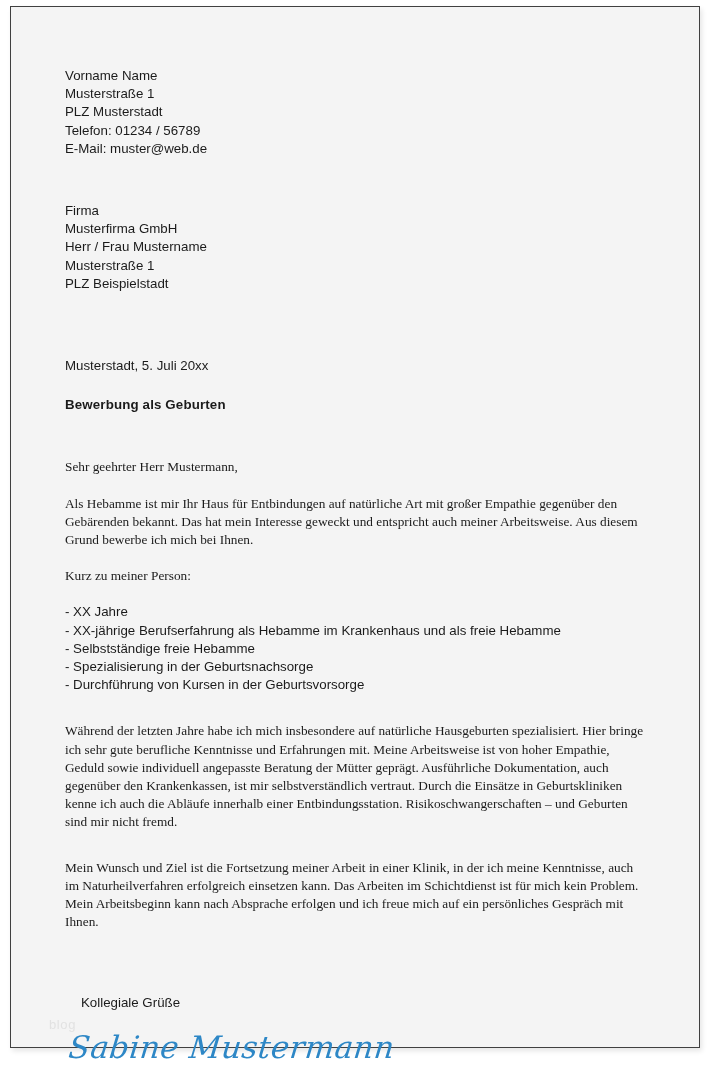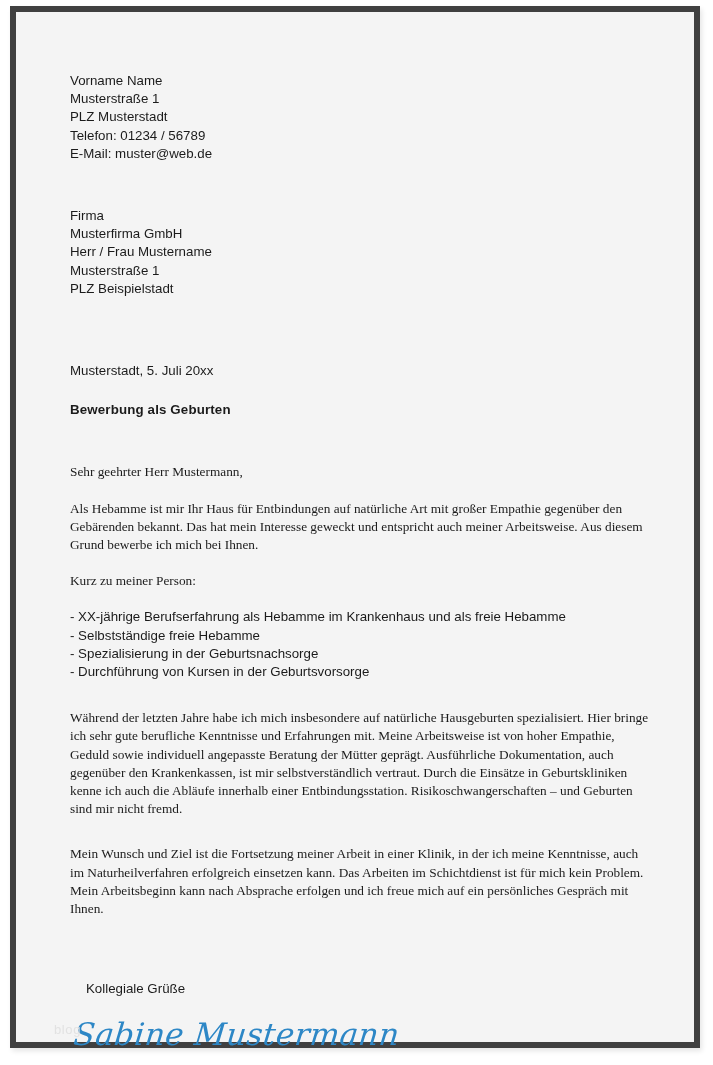--- a/index.html
+++ b/index.html
@@ -23,7 +23,7 @@
     width: 690px;
     height: 1042px;
     background: #f4f4f4;
-    border: 6px solid #404040;
+    border: 1px solid #404040;
     box-sizing: border-box;
     box-shadow: 2px 3px 5px rgba(0,0,0,0.10);
   }

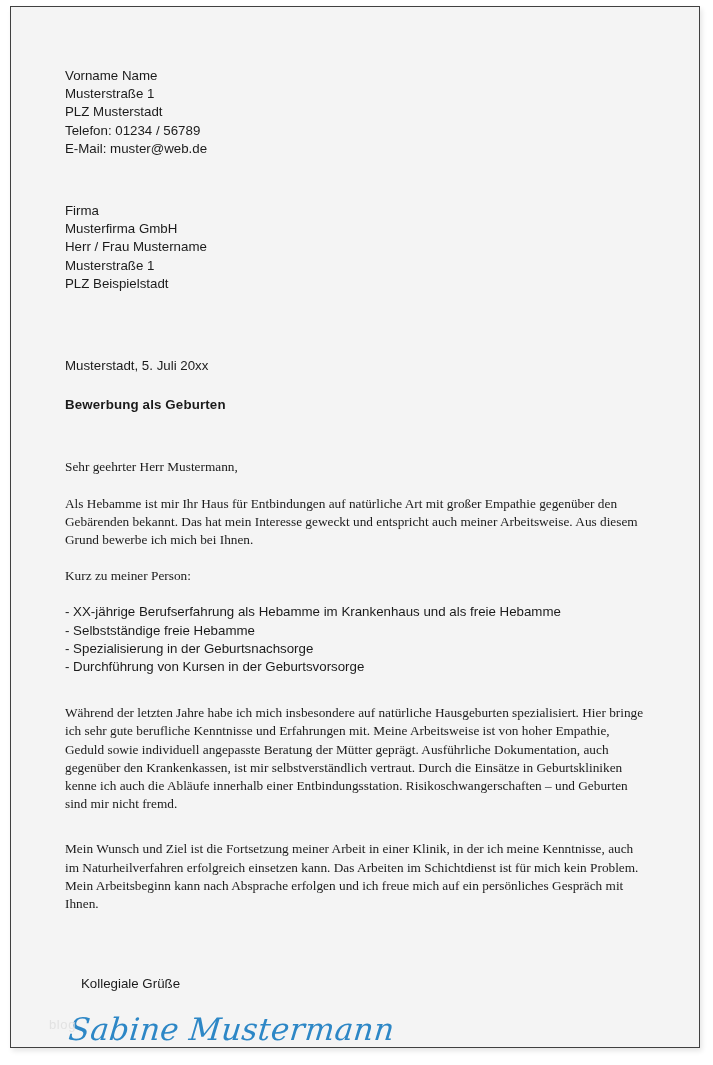--- a/index.html
+++ b/index.html
@@ -151,6 +151,7 @@
     <div class="spacer-sm"></div>
 
     <div class="block" id="bullet-list">
+      <span class="line">- XX Jahre</span>
       <span class="line">- XX-jährige Berufserfahrung als Hebamme im Krankenhaus und als freie Hebamme</span>
       <span class="line">- Selbstständige freie Hebamme</span>
       <span class="line">- Spezialisierung in der Geburtsnachsorge</span>

